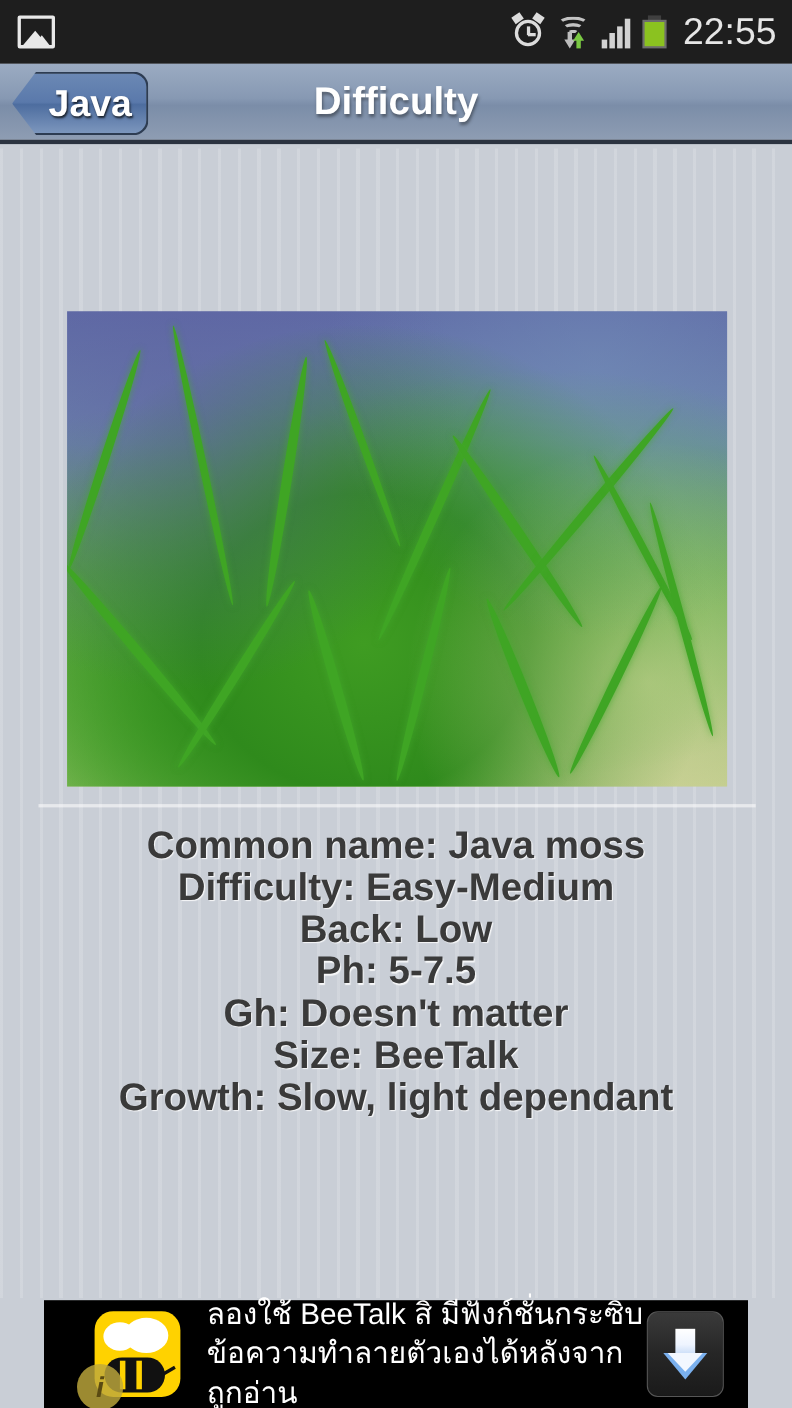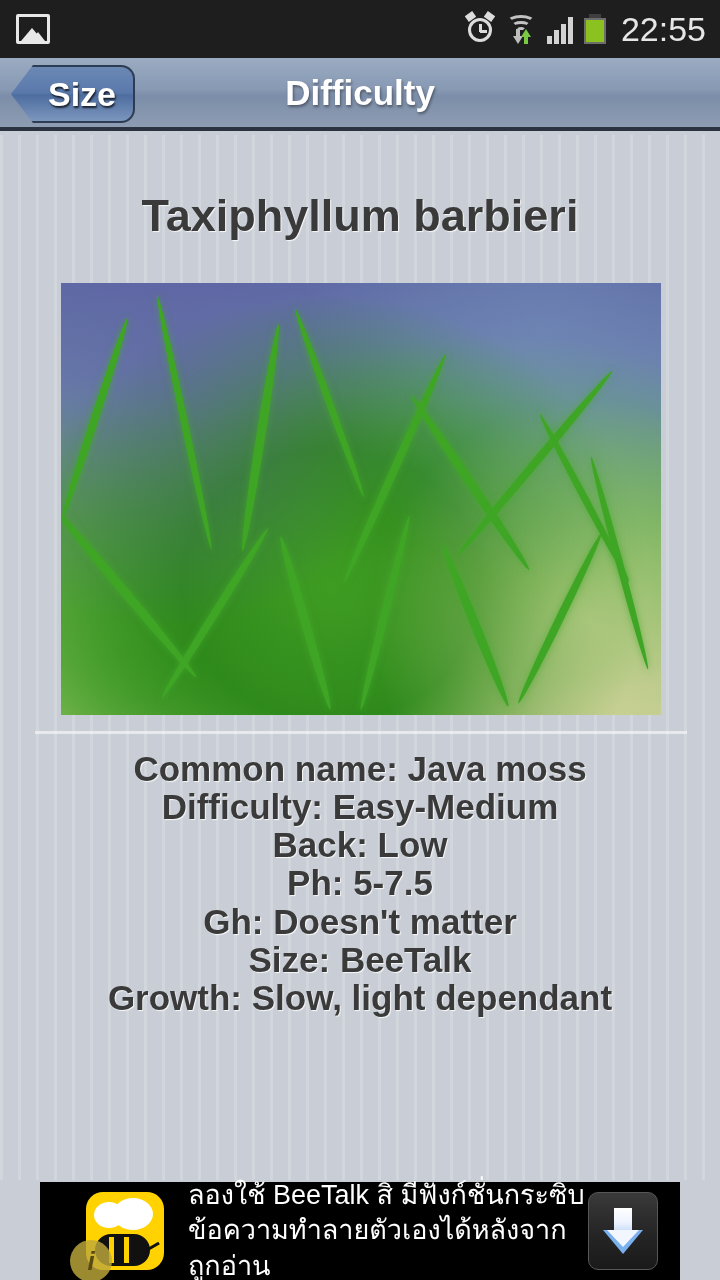--- a/index.html
+++ b/index.html
@@ -270,7 +270,7 @@
 
 <div id="title-bar">
   <div id="back-button">
-    <span>Size</span>
+    <span>Java</span>
   </div>
   <div id="title-text">Difficulty</div>
 </div>

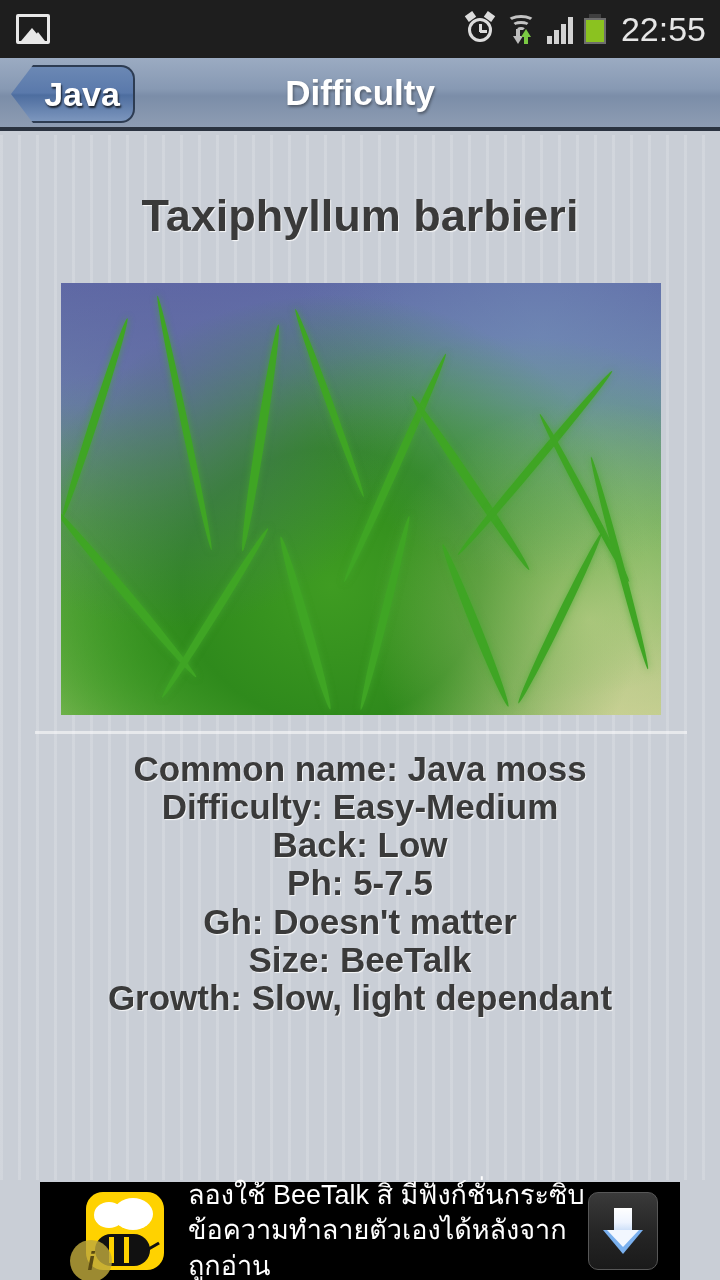--- a/index.html
+++ b/index.html
@@ -277,7 +277,6 @@
 
 <div id="content">
 
-  <div id="species-title">Taxiphyllum barbieri</div>
 
   <div id="plant-photo">
     <div class="strand" style="left:30px;  top:30px;  width:8px;  height:210px; transform:rotate(18deg);"></div>

